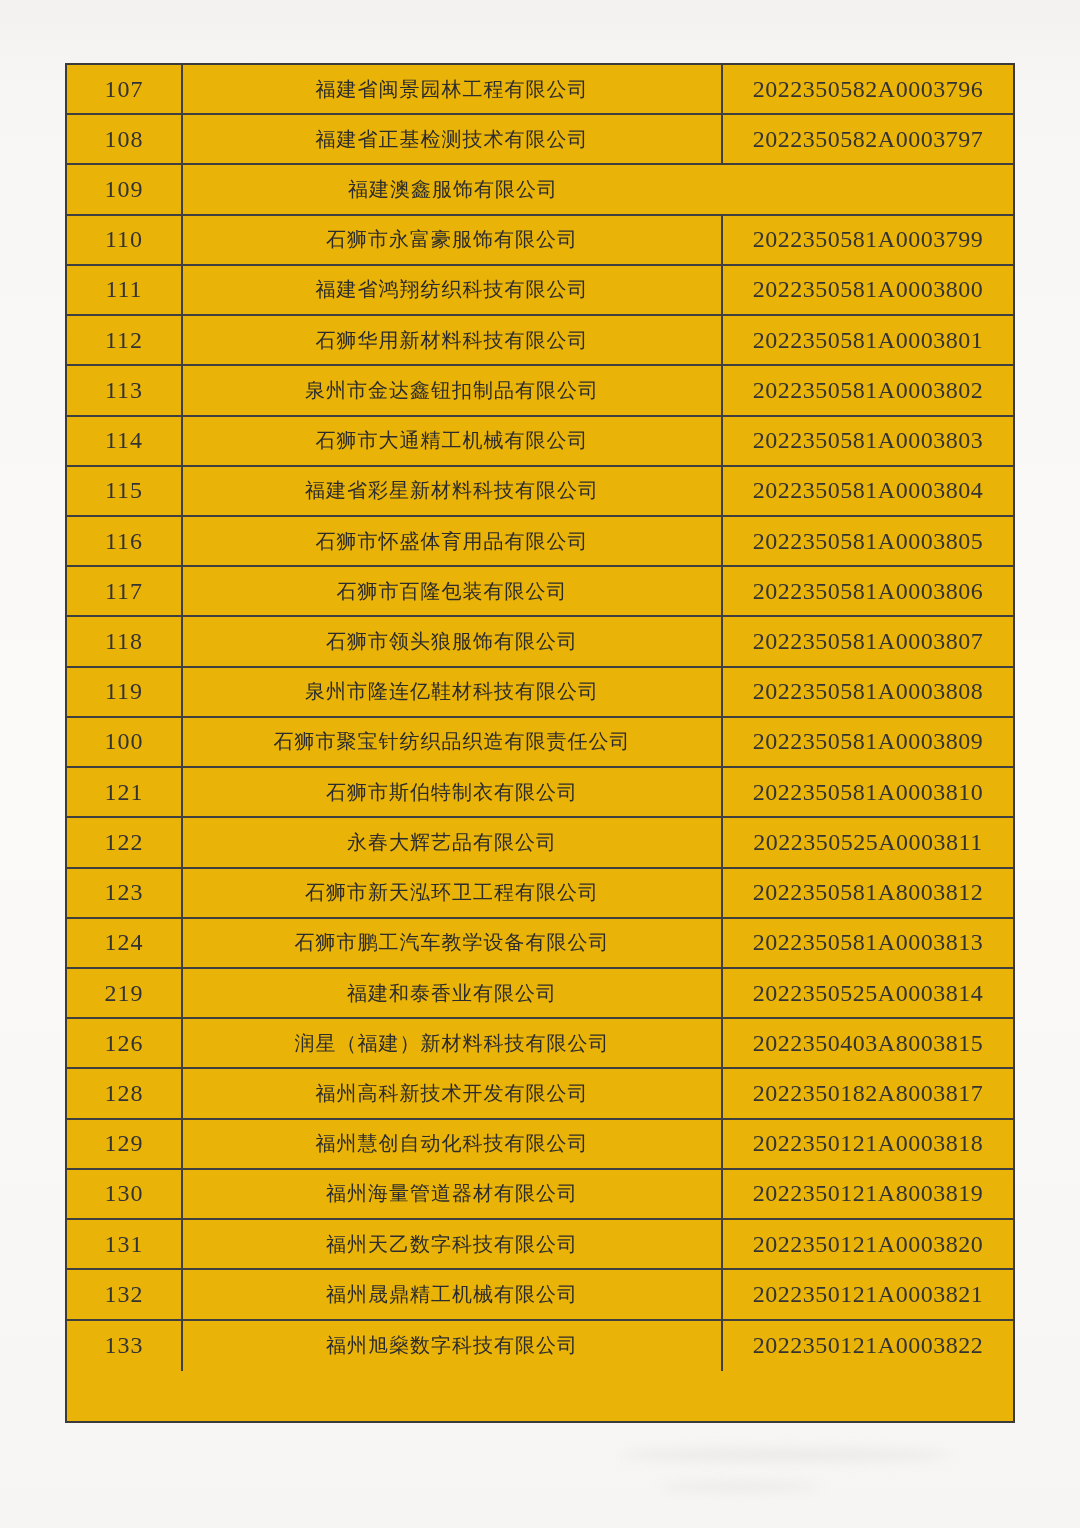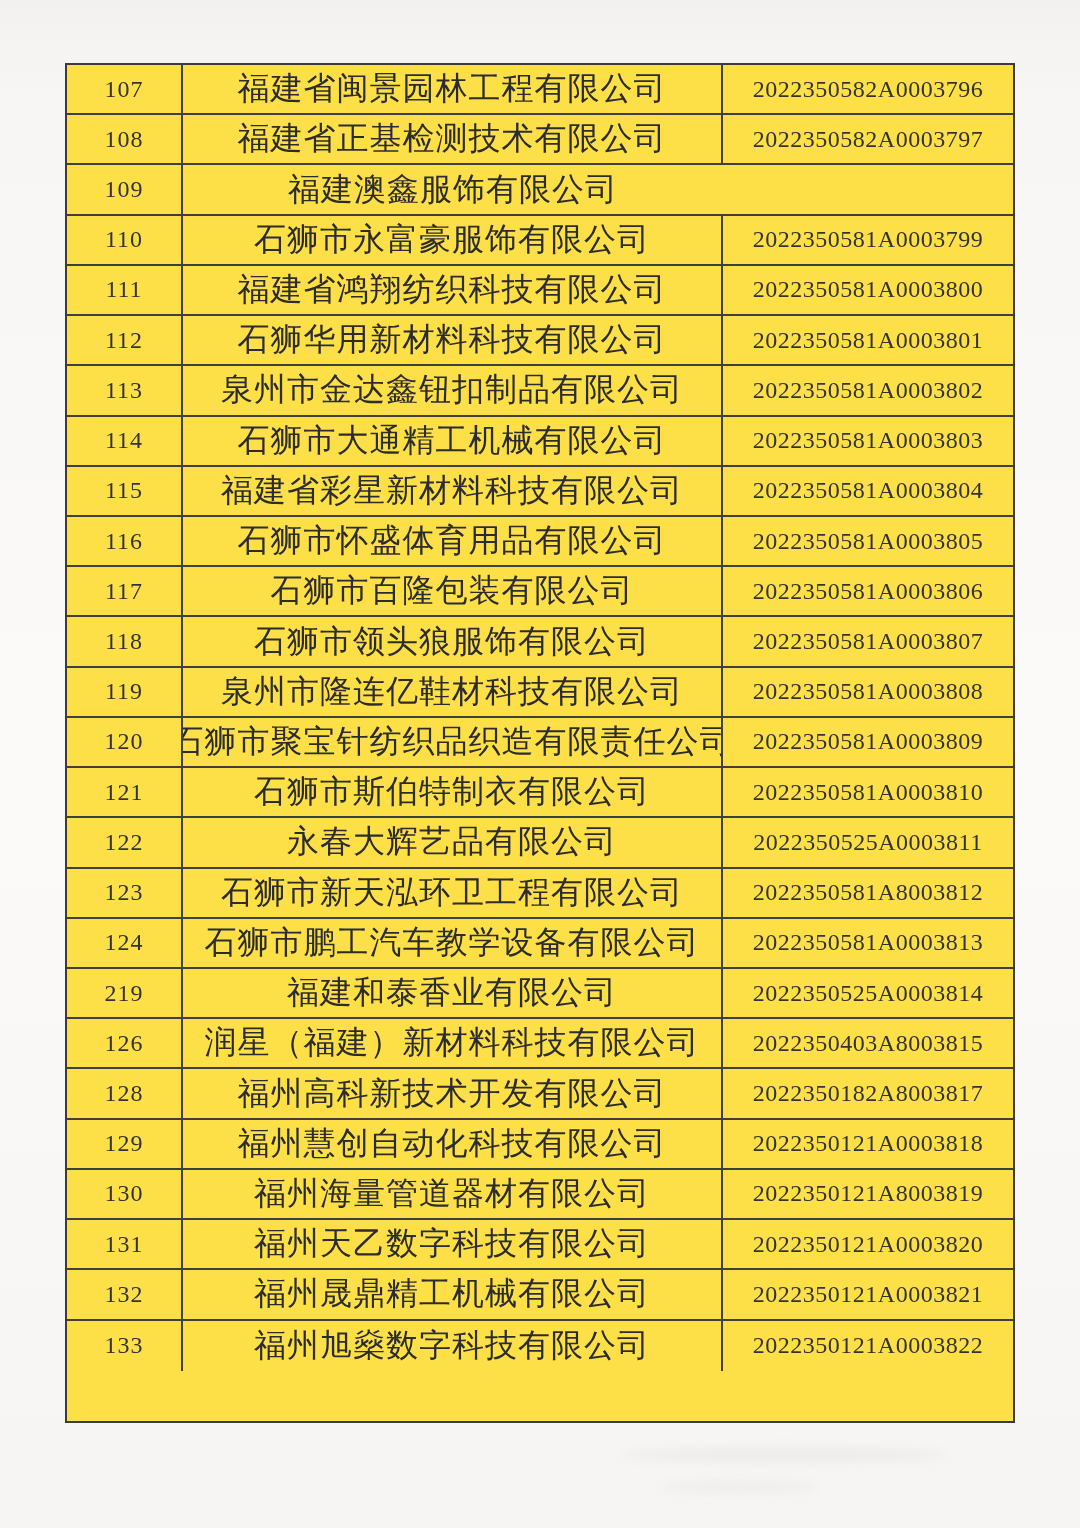--- a/index.html
+++ b/index.html
@@ -27,7 +27,7 @@
     height: 1360px;
     border: 2px solid #3b3b3b;
     box-sizing: border-box;
-    background: #fde047;
+    background: #eab308;
     display: grid;
     grid-template-rows: repeat(27, 1fr);
   }

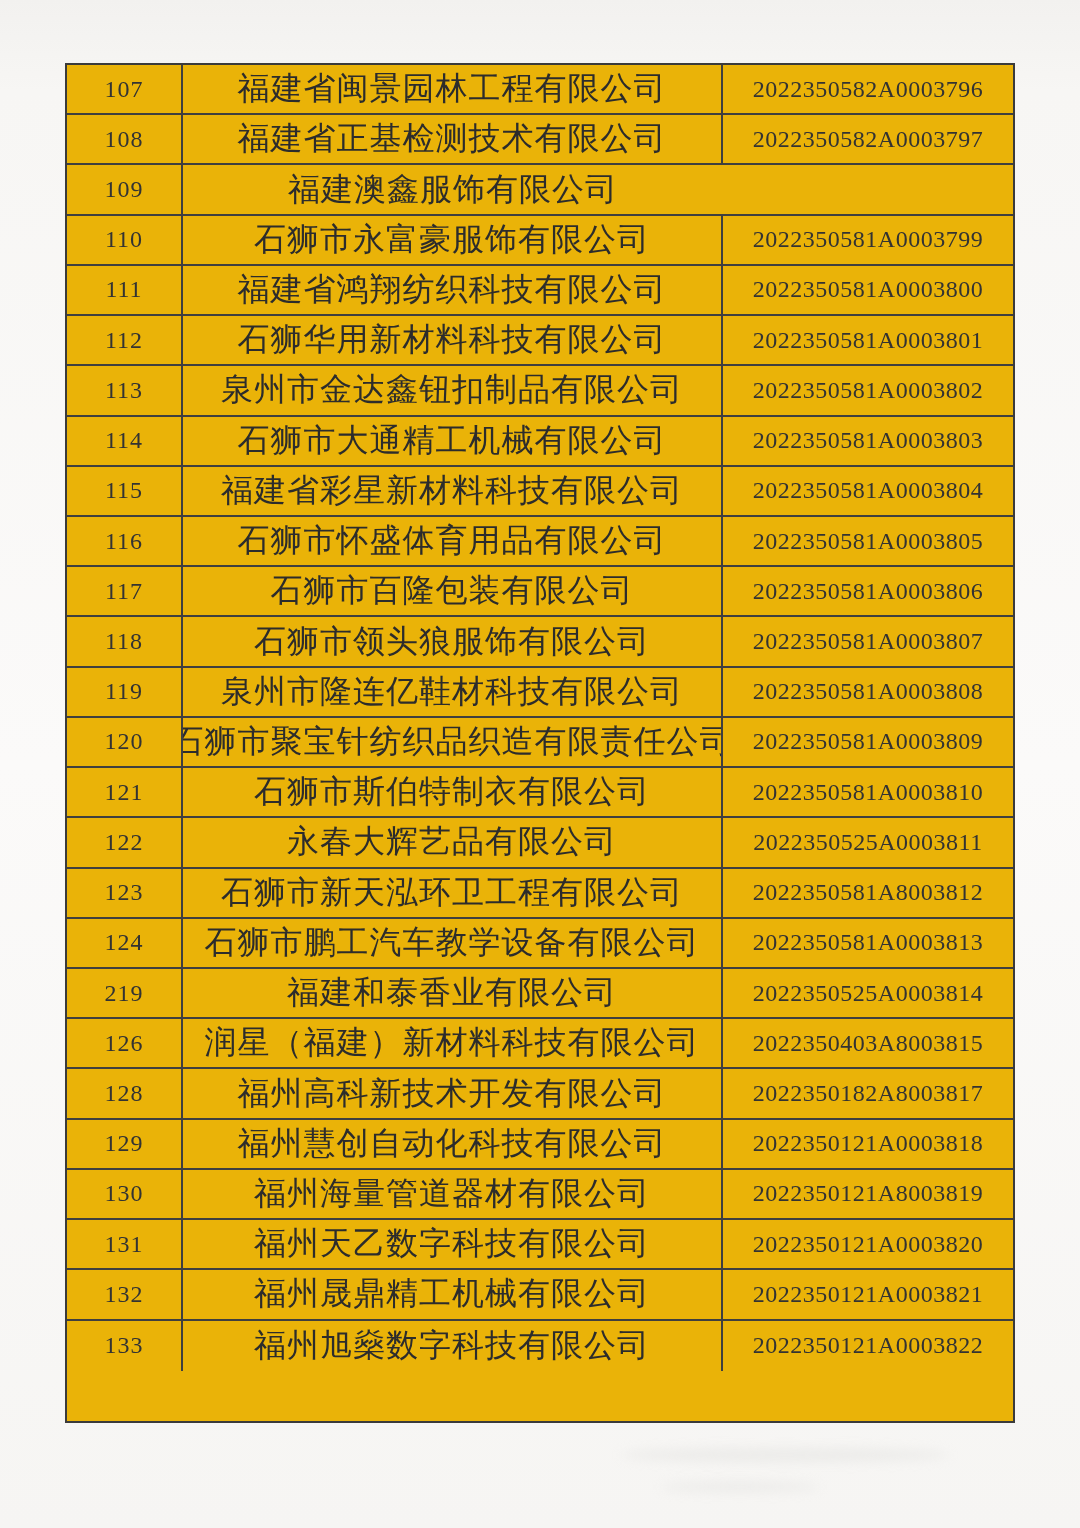--- a/index.html
+++ b/index.html
@@ -56,7 +56,7 @@
     color: #333;
   }
   .cell-name {
-    font-size: 32px;
+    font-size: 20px;
     color: #2c2c2c;
     letter-spacing: 1px;
   }

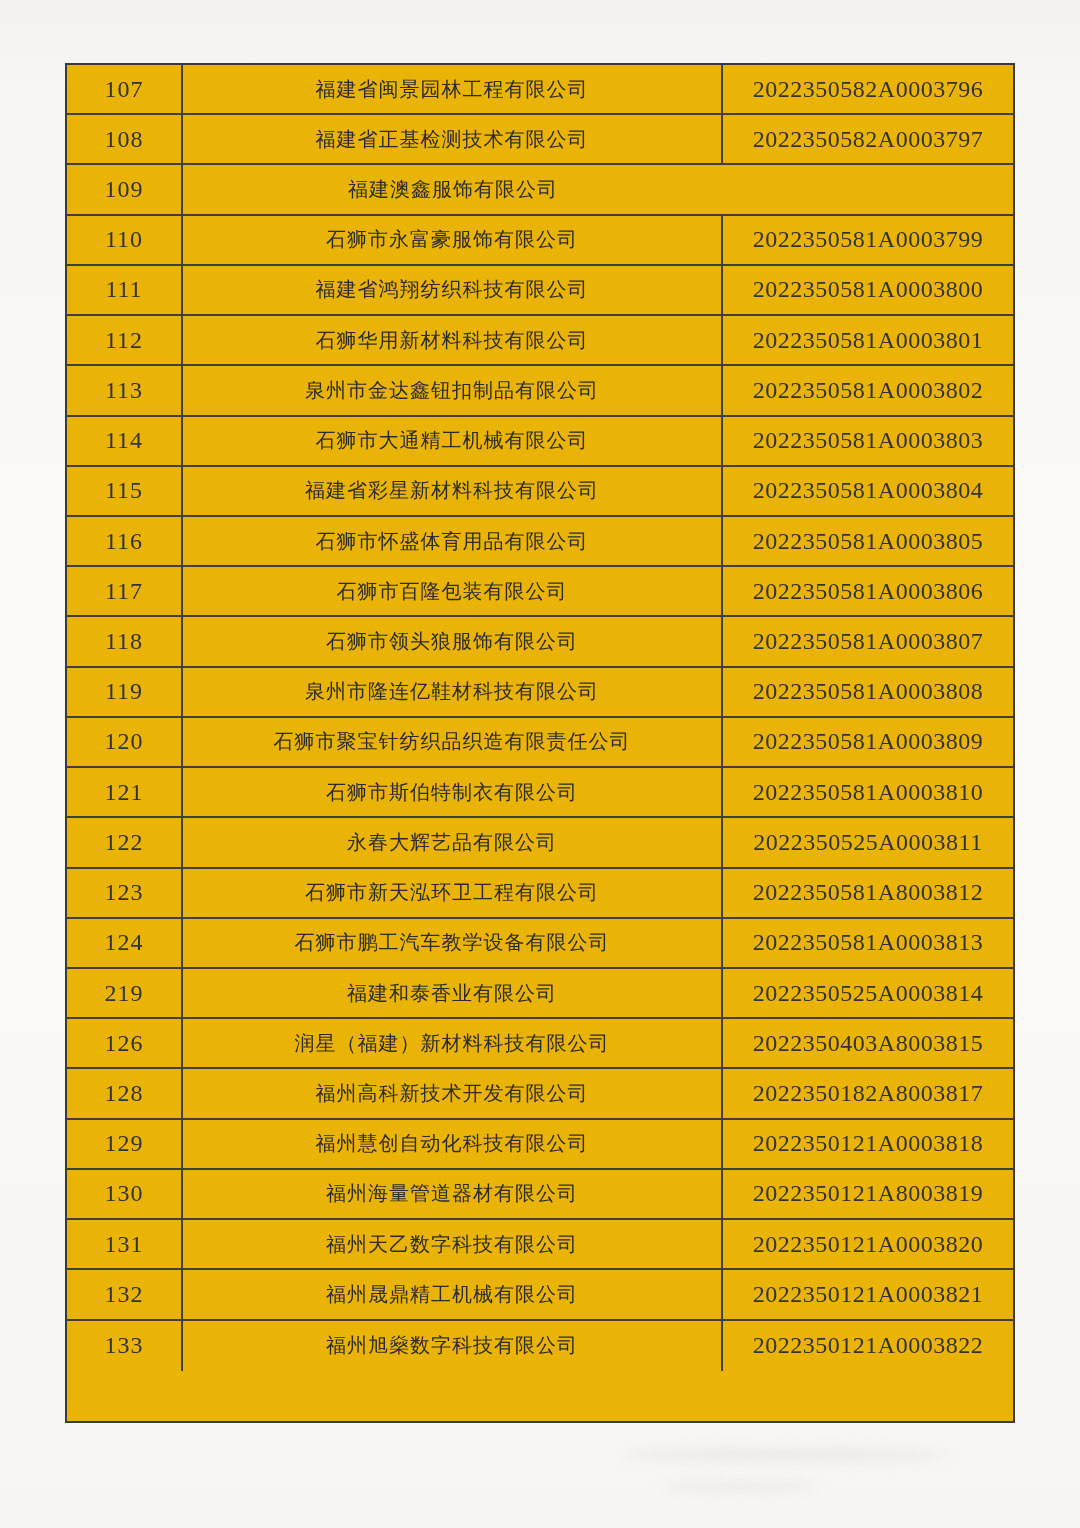--- a/index.html
+++ b/index.html
@@ -147,7 +147,7 @@
         <div class="t-cell cell-code">2022350581A0003808</div>
       </div>
       <div class="t-row">
-        <div class="t-cell cell-no">120</div>
+        <div class="t-cell cell-no">100</div>
         <div class="t-cell cell-name">石狮市聚宝针纺织品织造有限责任公司</div>
         <div class="t-cell cell-code">2022350581A0003809</div>
       </div>

